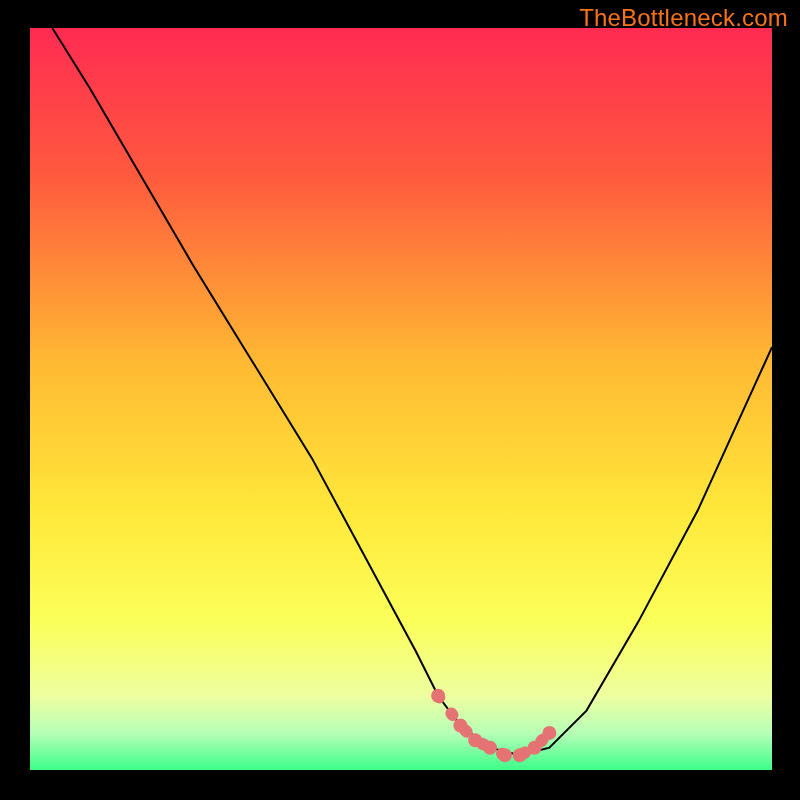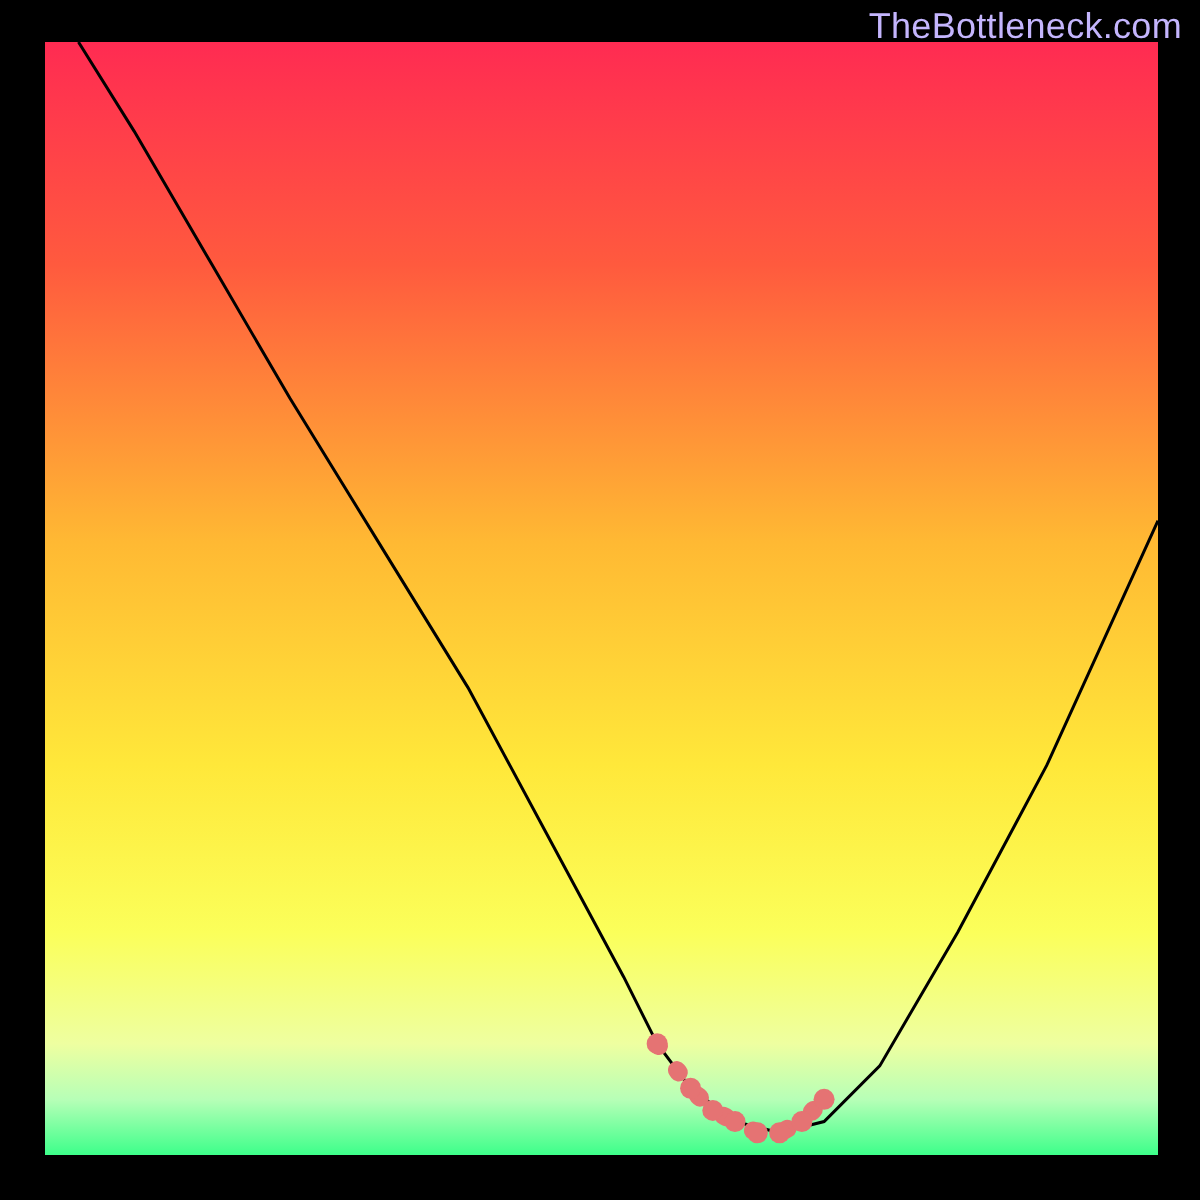--- a/index.html
+++ b/index.html
@@ -15,7 +15,7 @@
     position: absolute;
     top: 4px;
     right: 12px;
-    color: #c4b5fd;
+    color: #f97316;
     font-size: 24px;
     font-weight: 500;
     z-index: 10;

